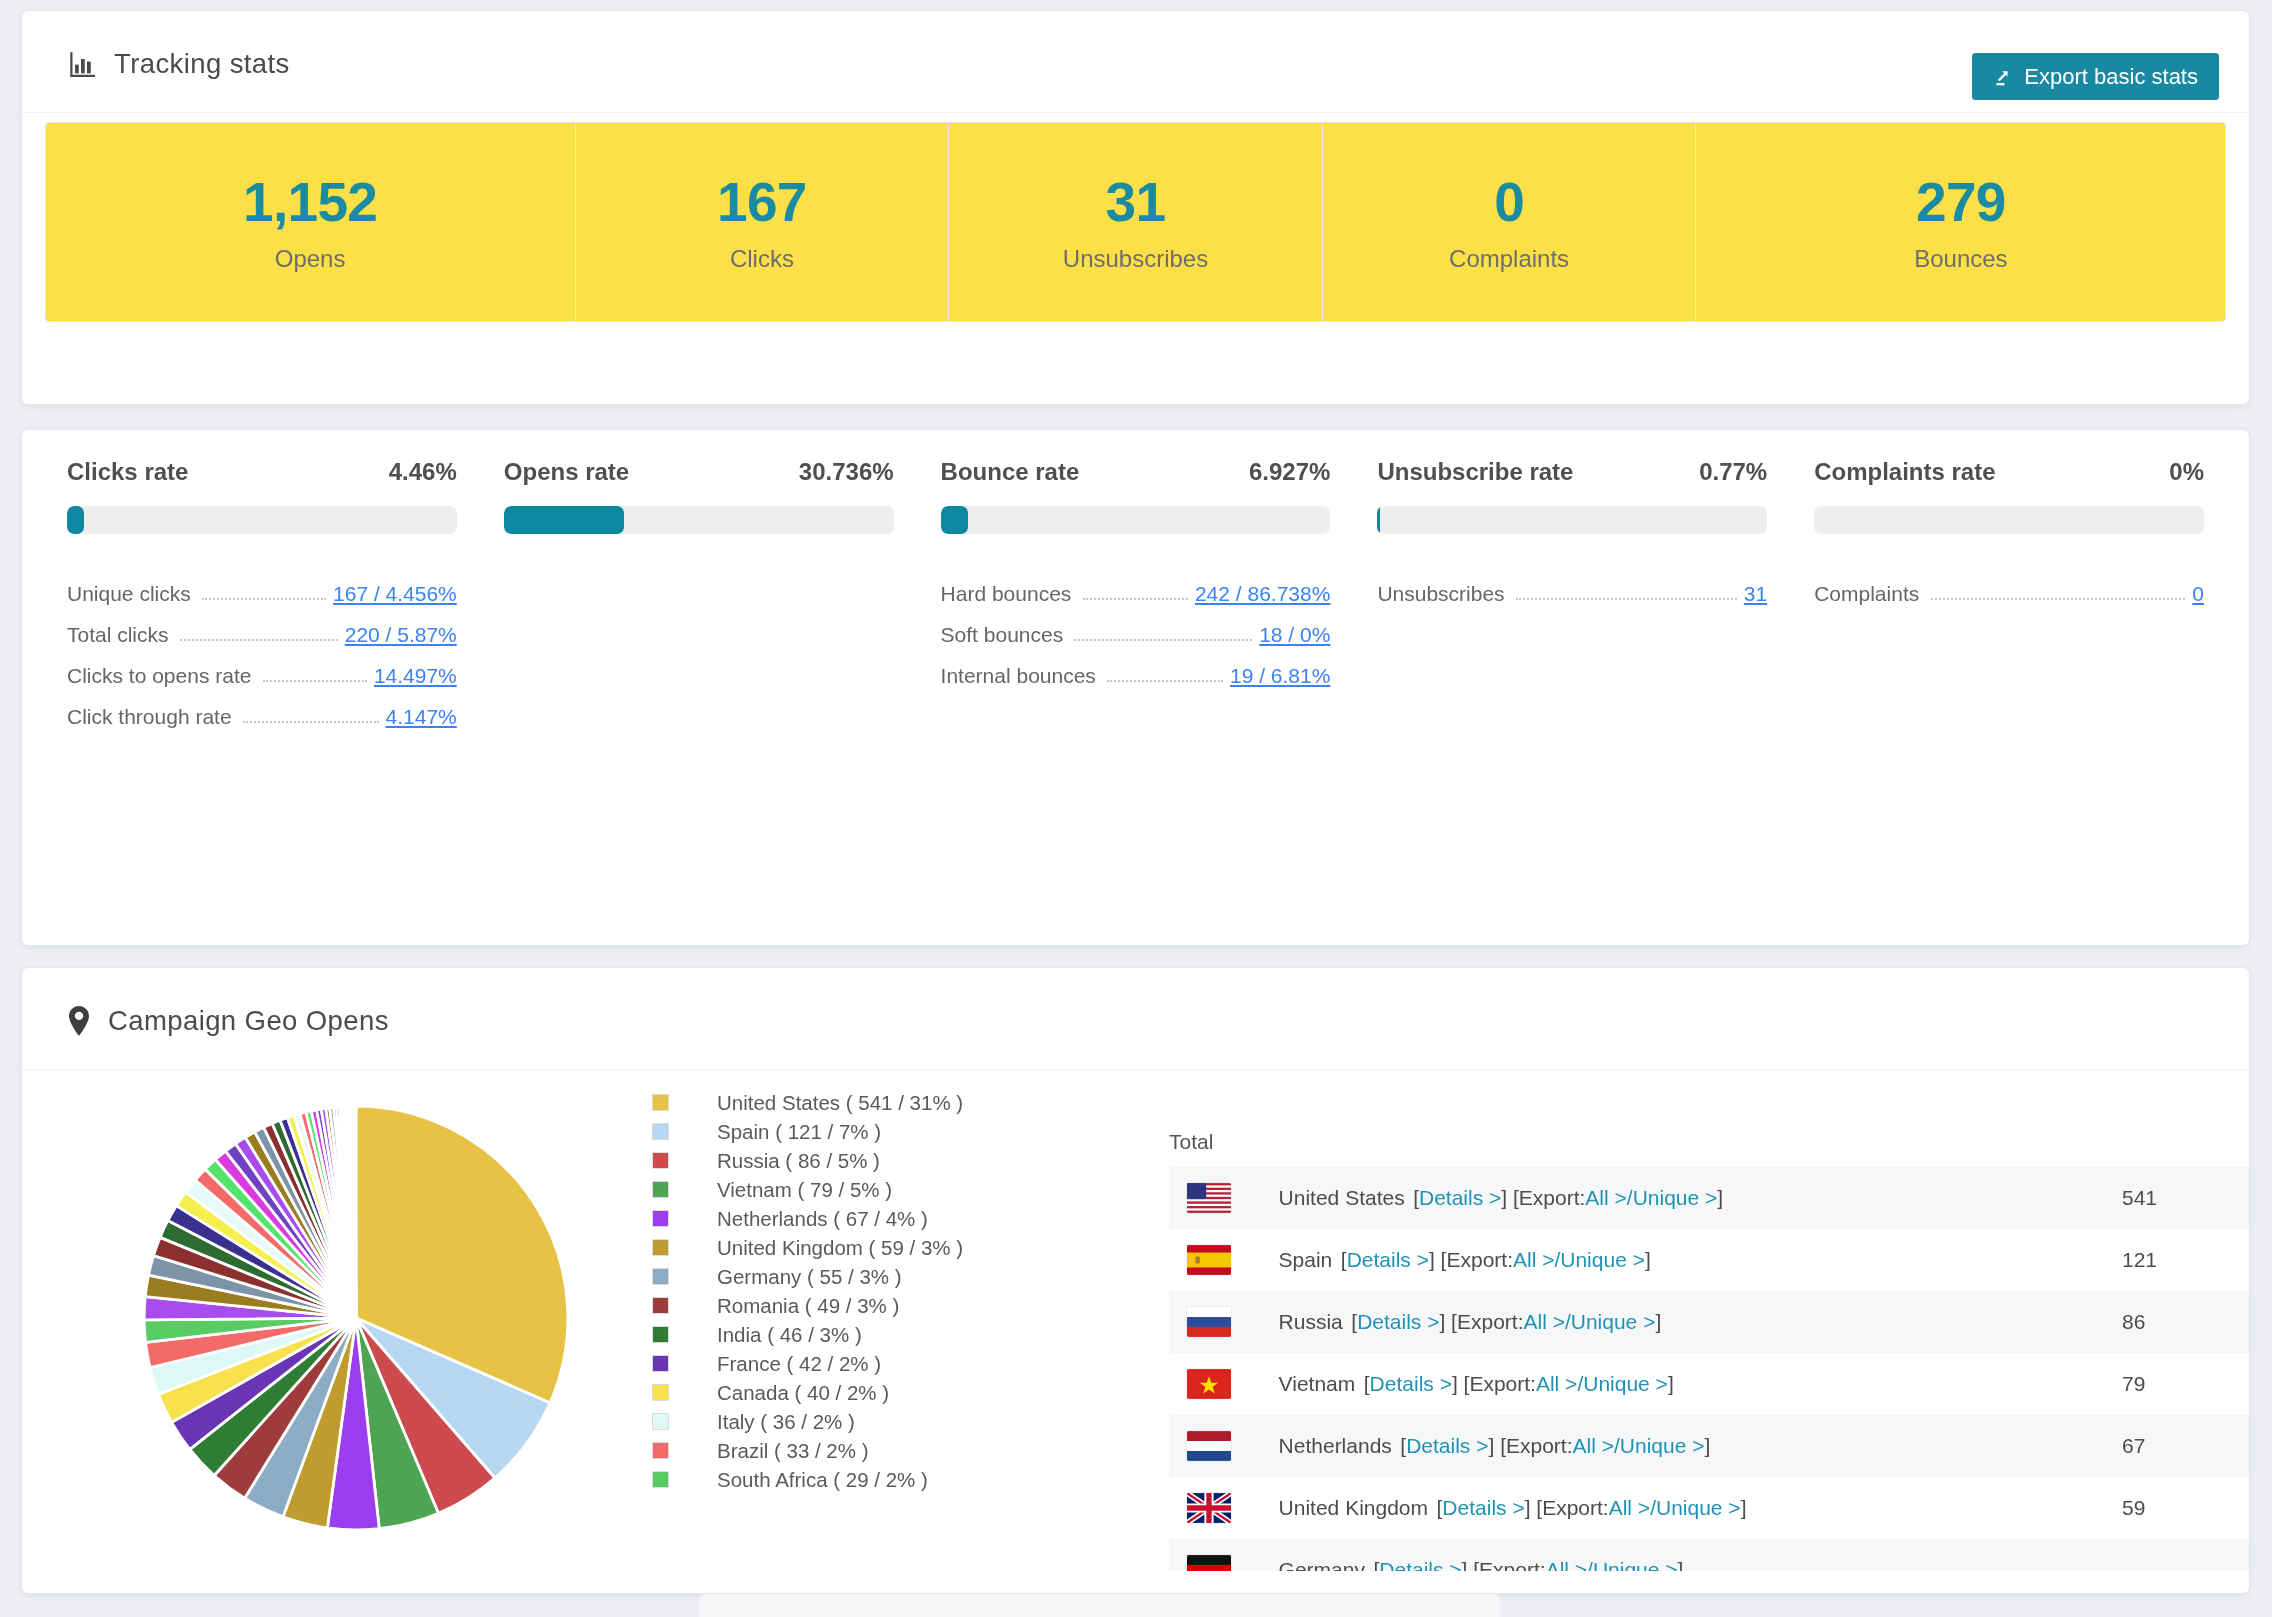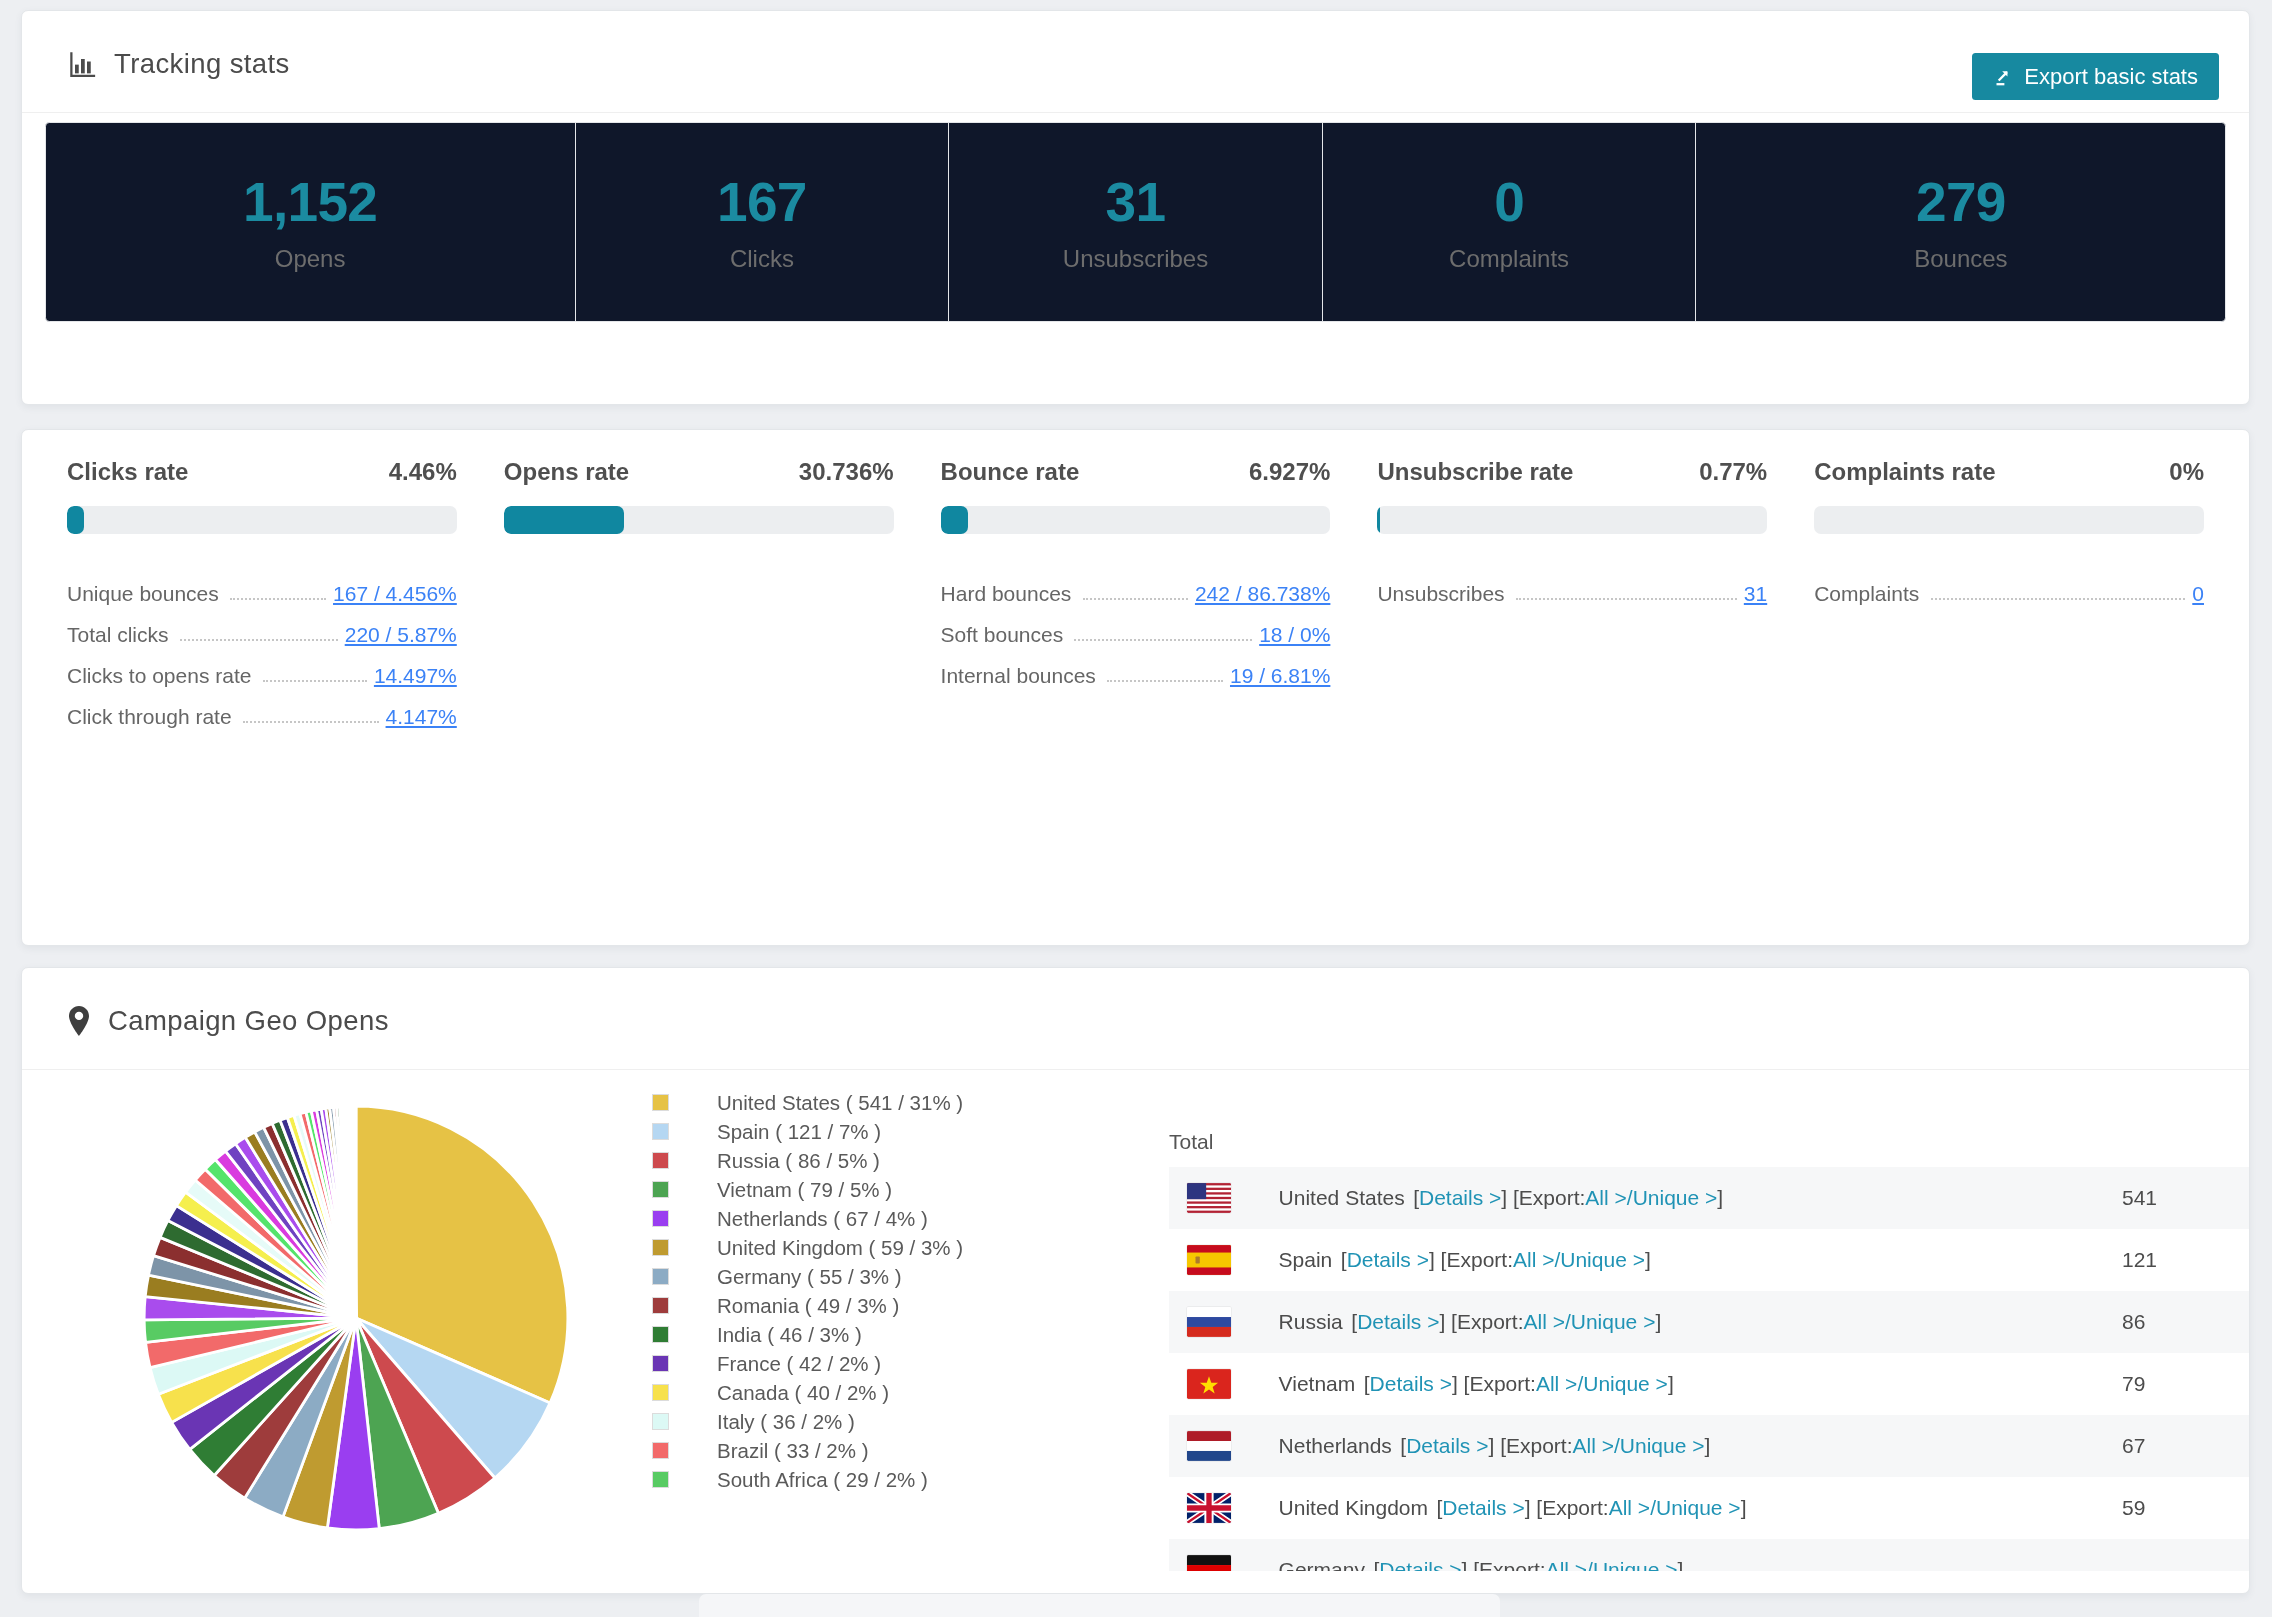--- a/index.html
+++ b/index.html
@@ -34,7 +34,7 @@
   }
   #stats-row{
     display:flex;margin:8.5px 22.6px 0 22.6px;height:198px;
-    border:0.7px solid #e4e6e9;border-radius:4.2px;overflow:hidden;background:#0f172a;
+    border:0.7px solid #e4e6e9;border-radius:4.2px;overflow:hidden;background:#fde047;
   }
   .stat-cell{
     display:flex;flex-direction:column;align-items:center;justify-content:center;

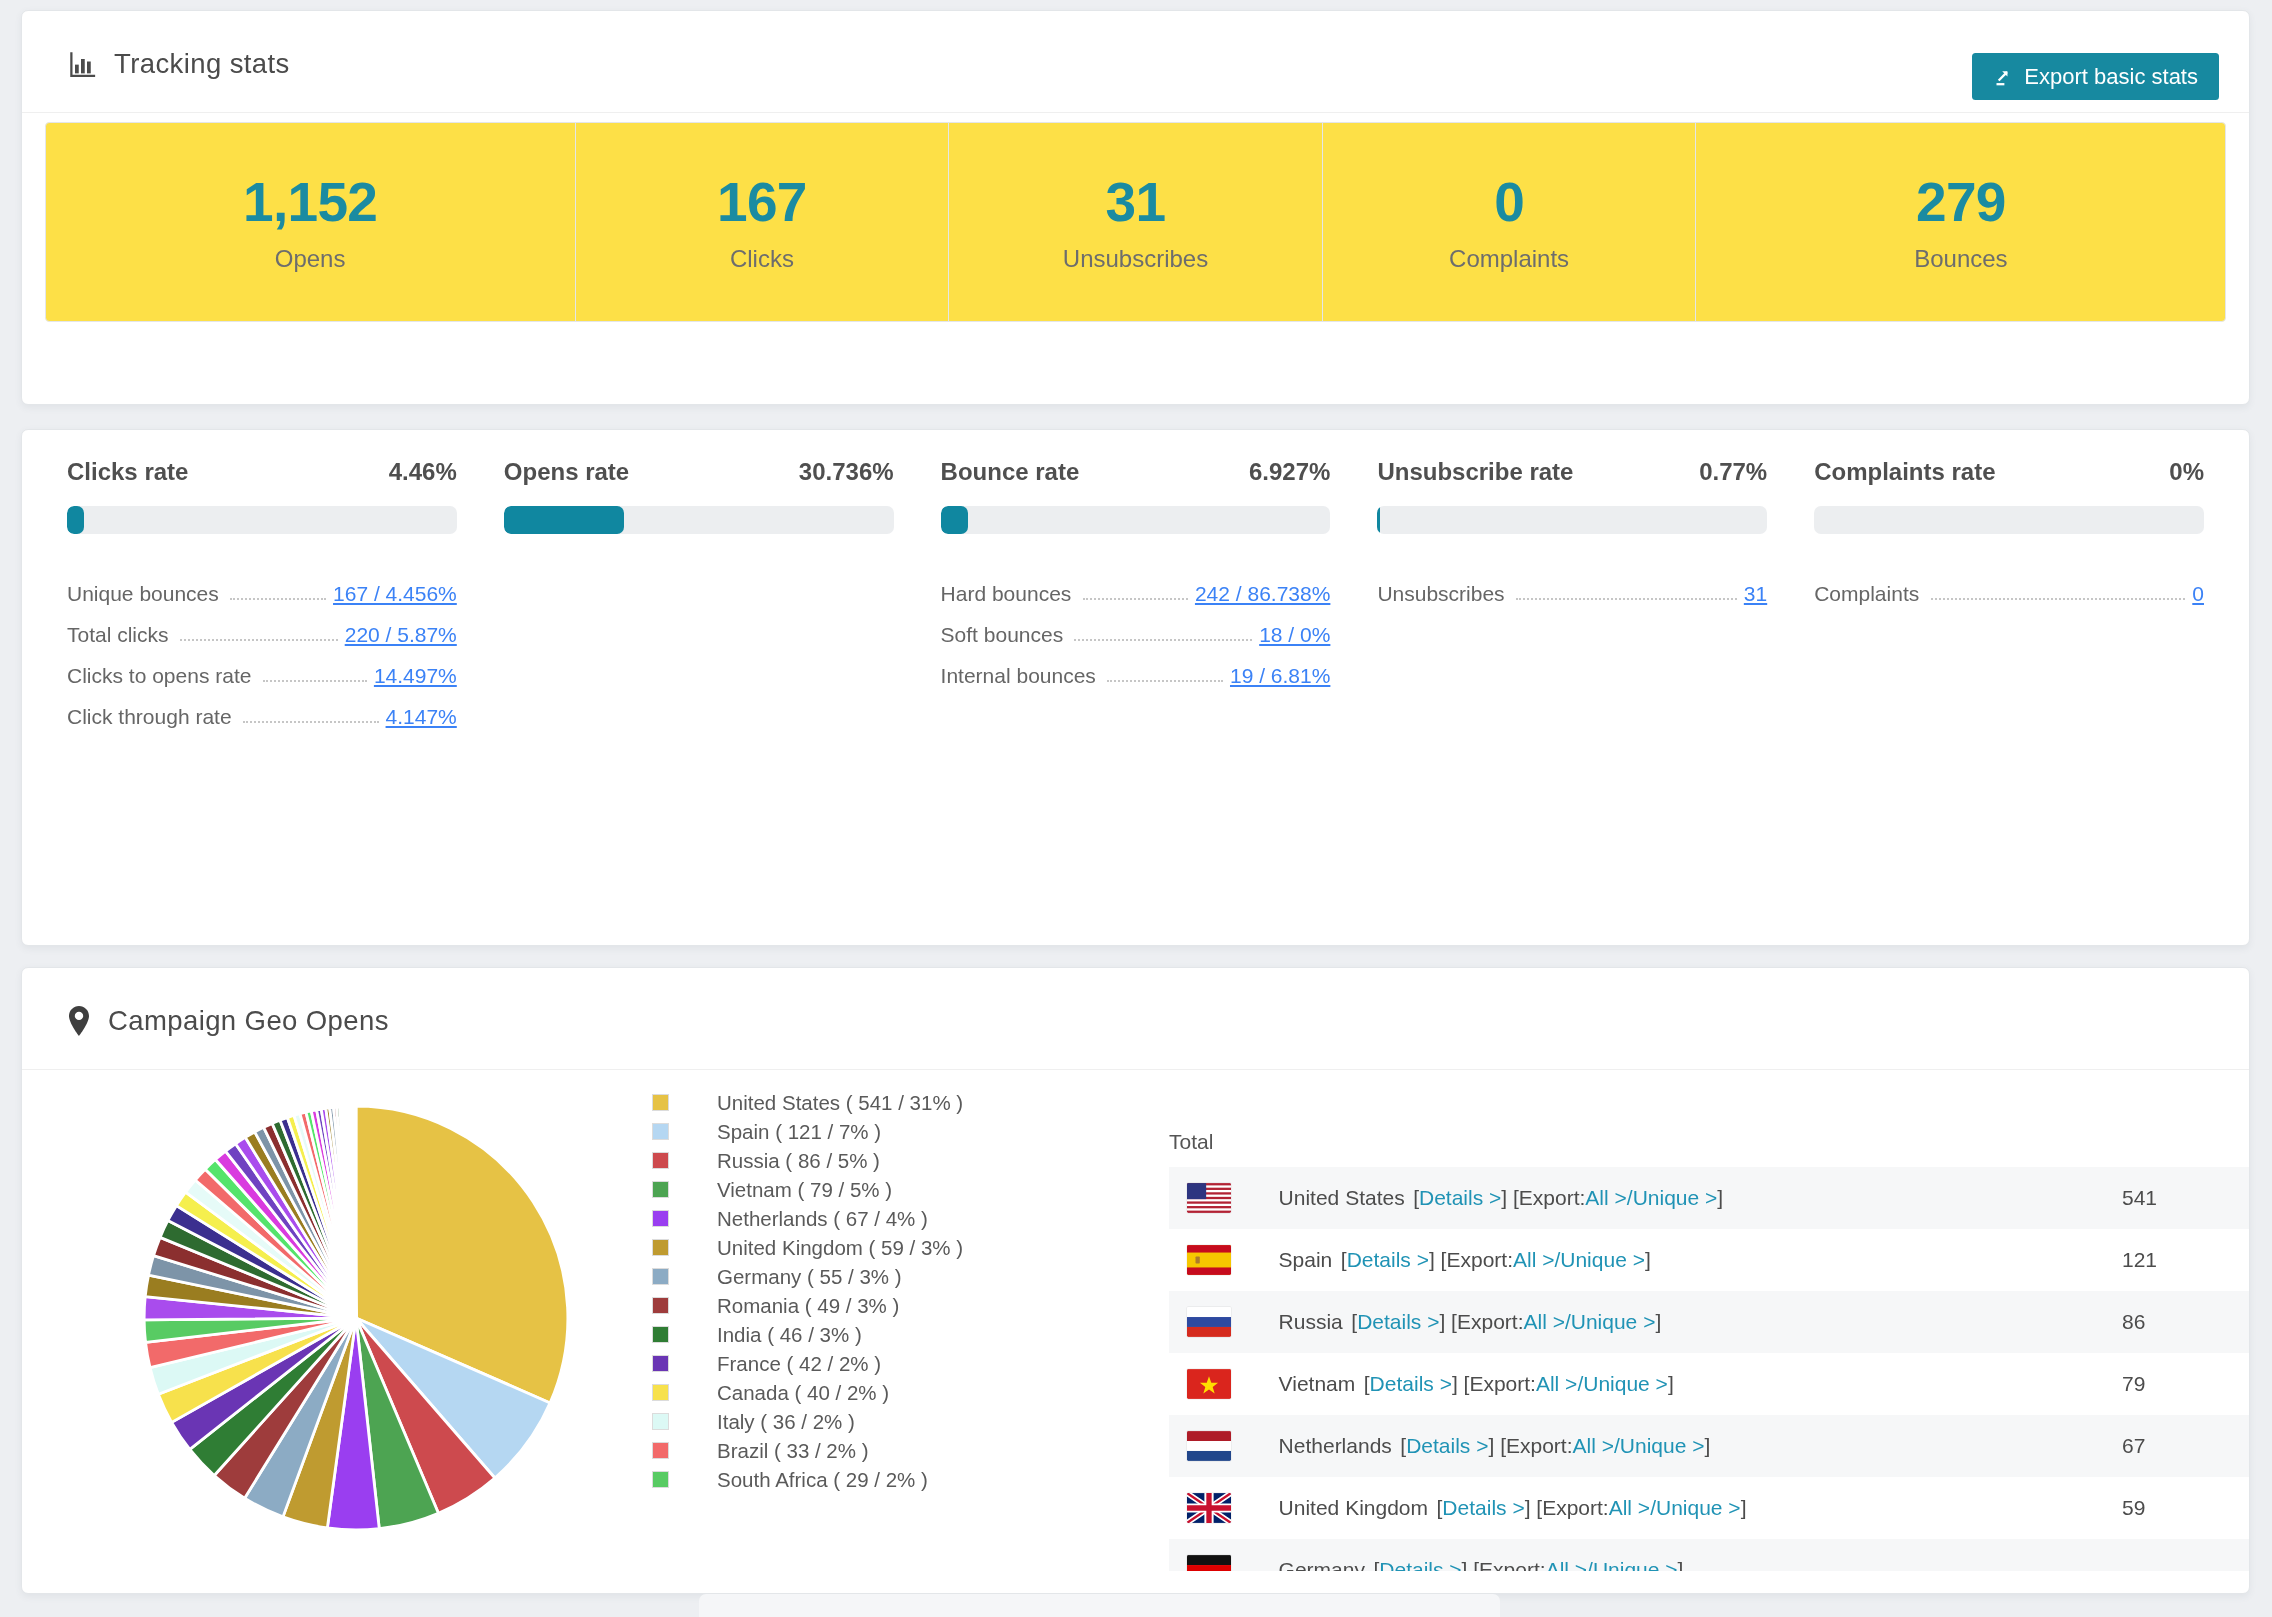--- a/index.html
+++ b/index.html
@@ -150,7 +150,7 @@
           </div>
           <div class="rate-rows">
             <div class="rate-row">
-              <span class="rate-row-label">Unique bounces</span>
+              <span class="rate-row-label">Unique clicks</span>
               <span class="leader"></span>
               <span class="rate-row-value">167 / 4.456%</span>
             </div>

